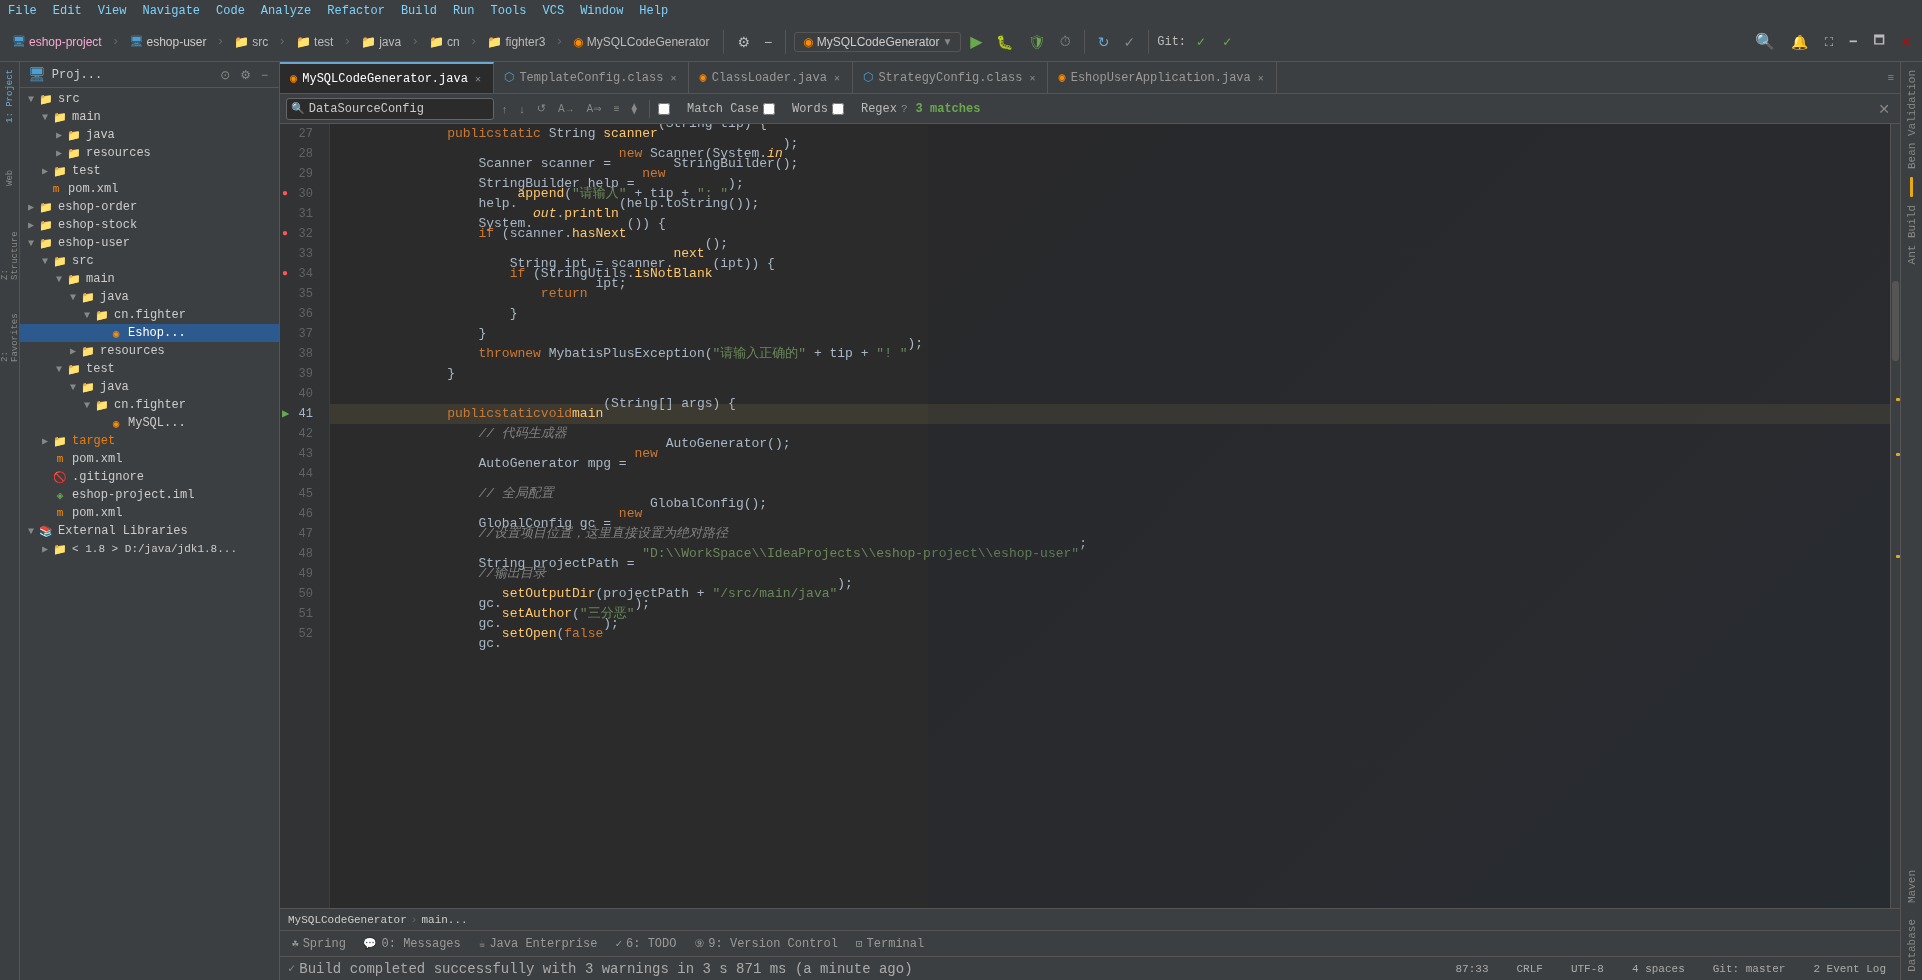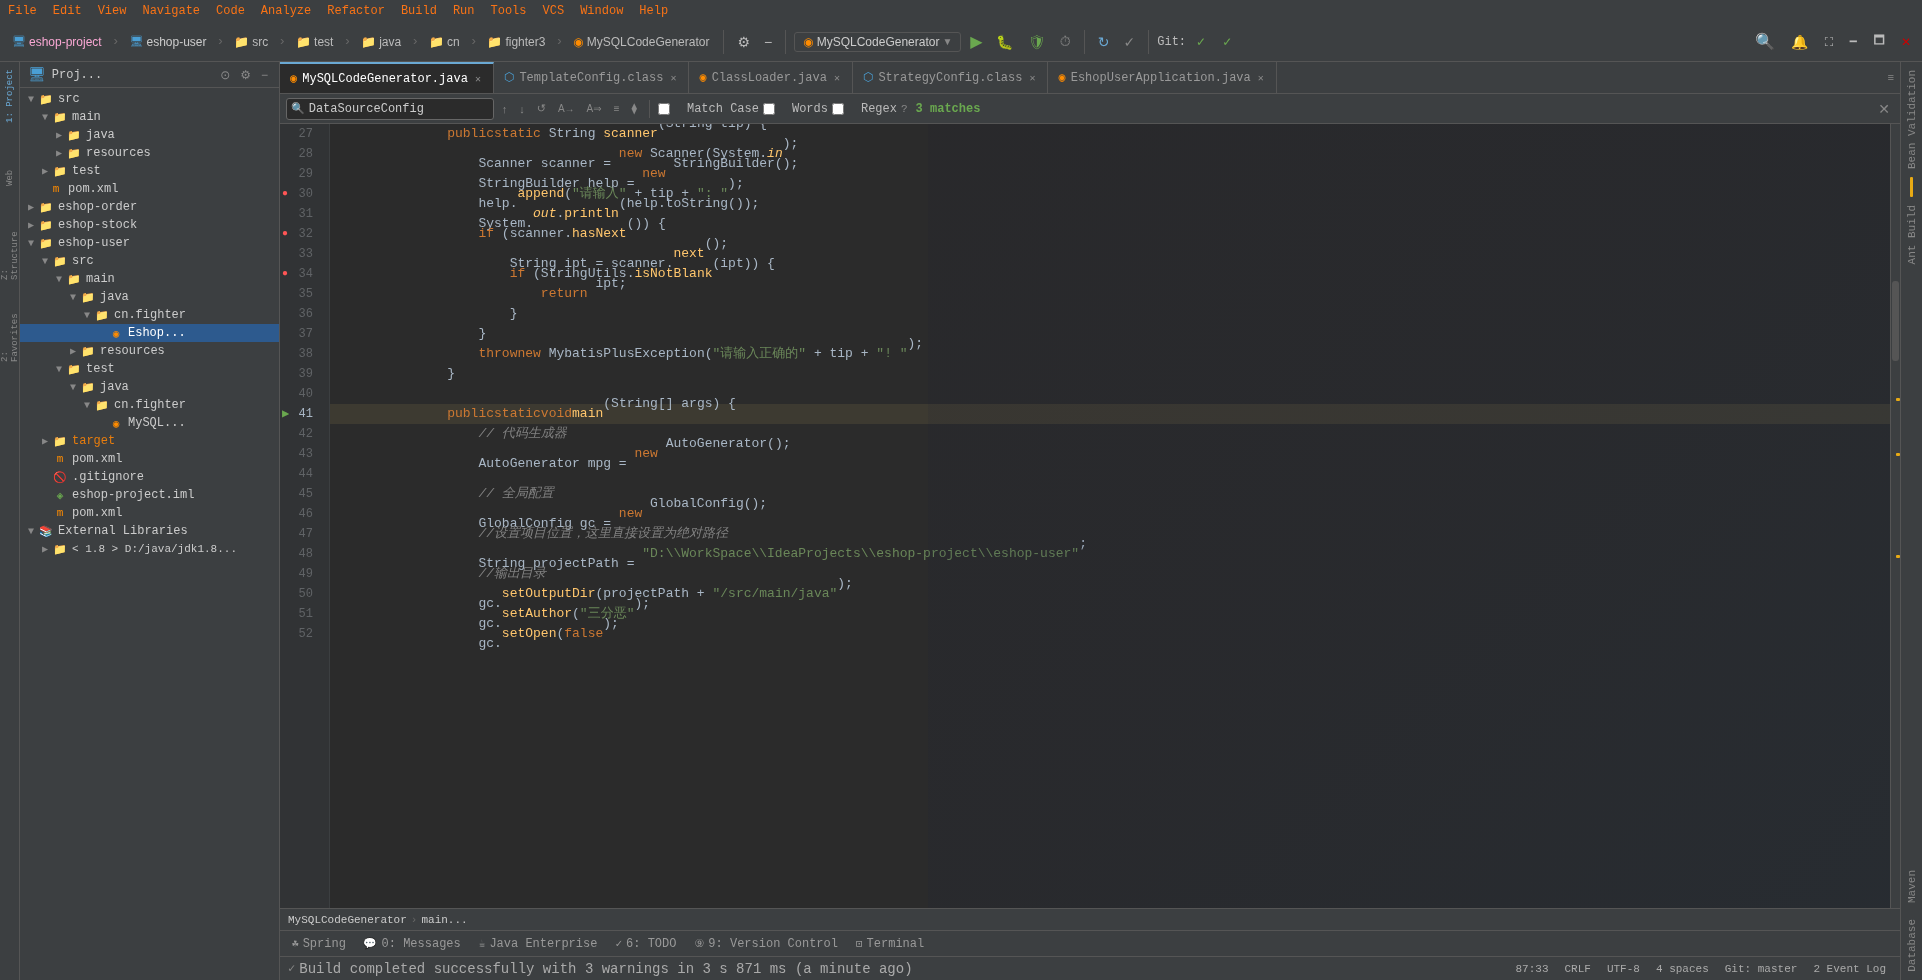--- a/index.html
+++ b/index.html
@@ -24,7 +24,7 @@
       padding: 0 8px;
       gap: 16px;
       font-size: 12px;
-      color: #f97316;
+      color: #7dd3fc;
       flex-shrink: 0;
     }
     .menu-bar span { cursor: pointer; }

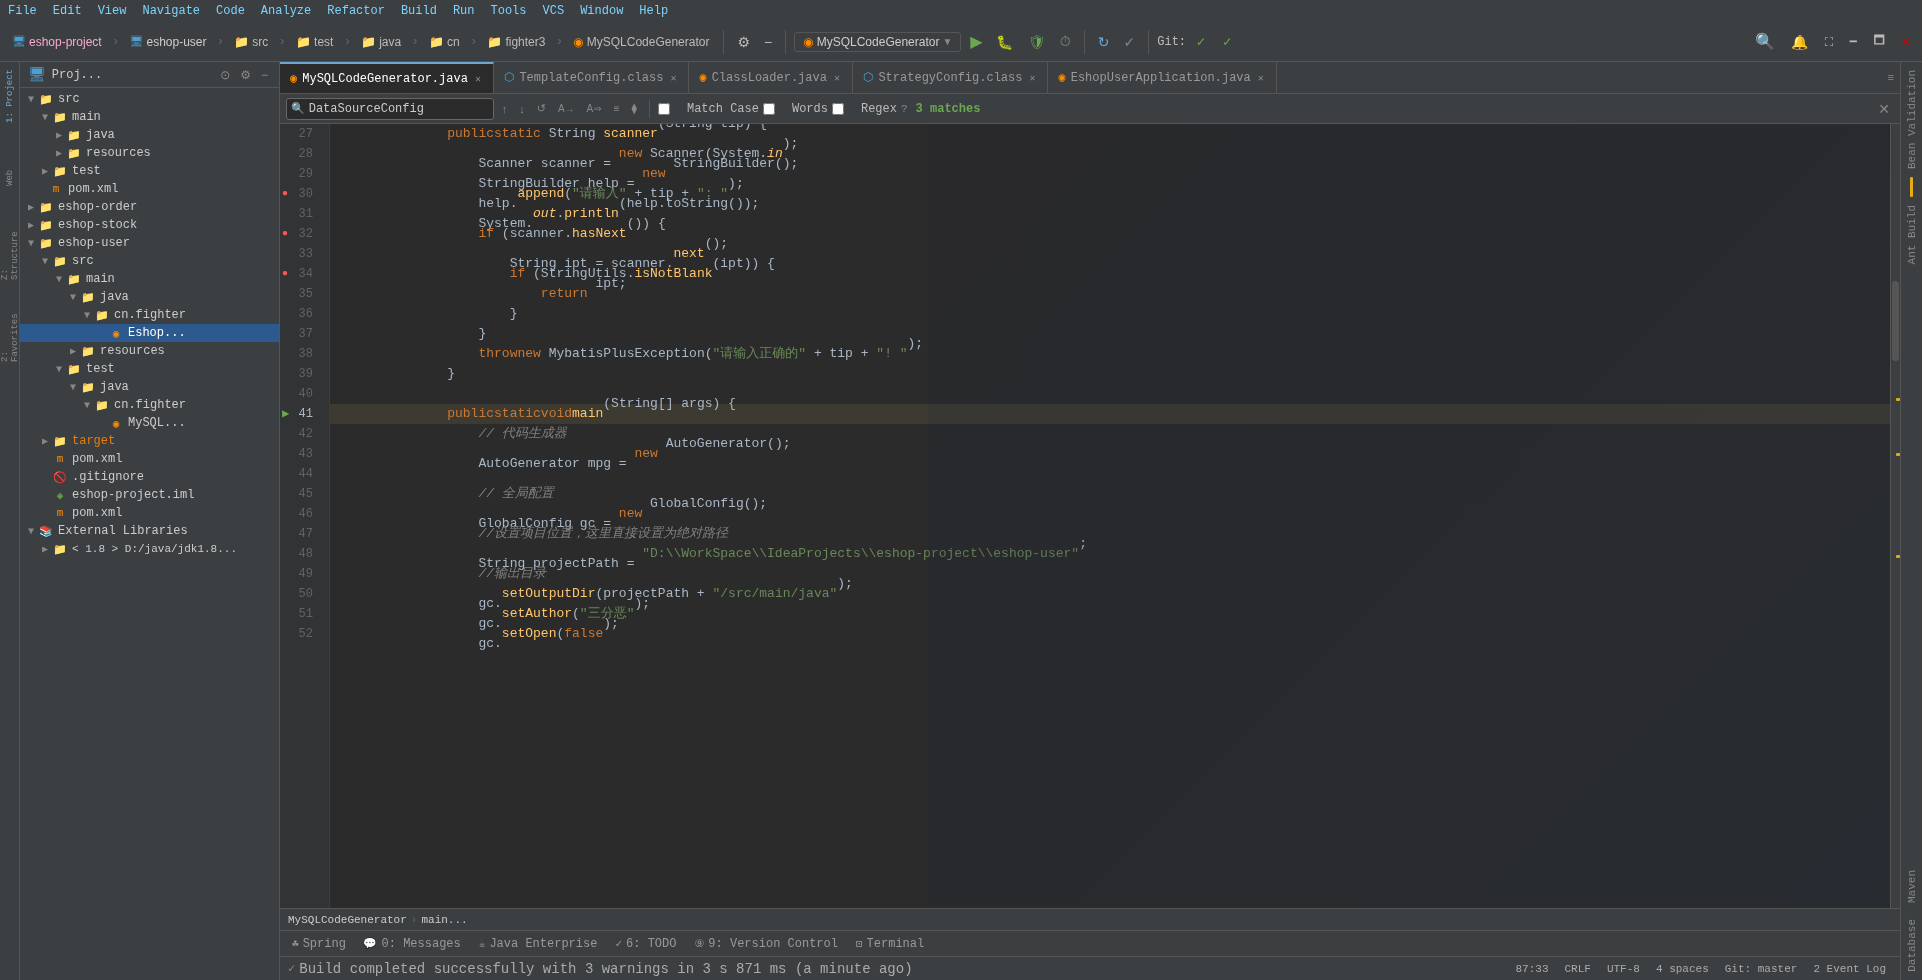--- a/index.html
+++ b/index.html
@@ -366,7 +366,7 @@
     }
     .status-bar .status-item { padding: 0 6px; cursor: pointer; }
     .status-success { color: #6aa84f; }
-    .status-right { margin-left: auto; display: flex; gap: 4px; }
+    .status-right { margin-left: auto; display: flex; gap: 16px; }
 
     
     .code-bg-overlay {

